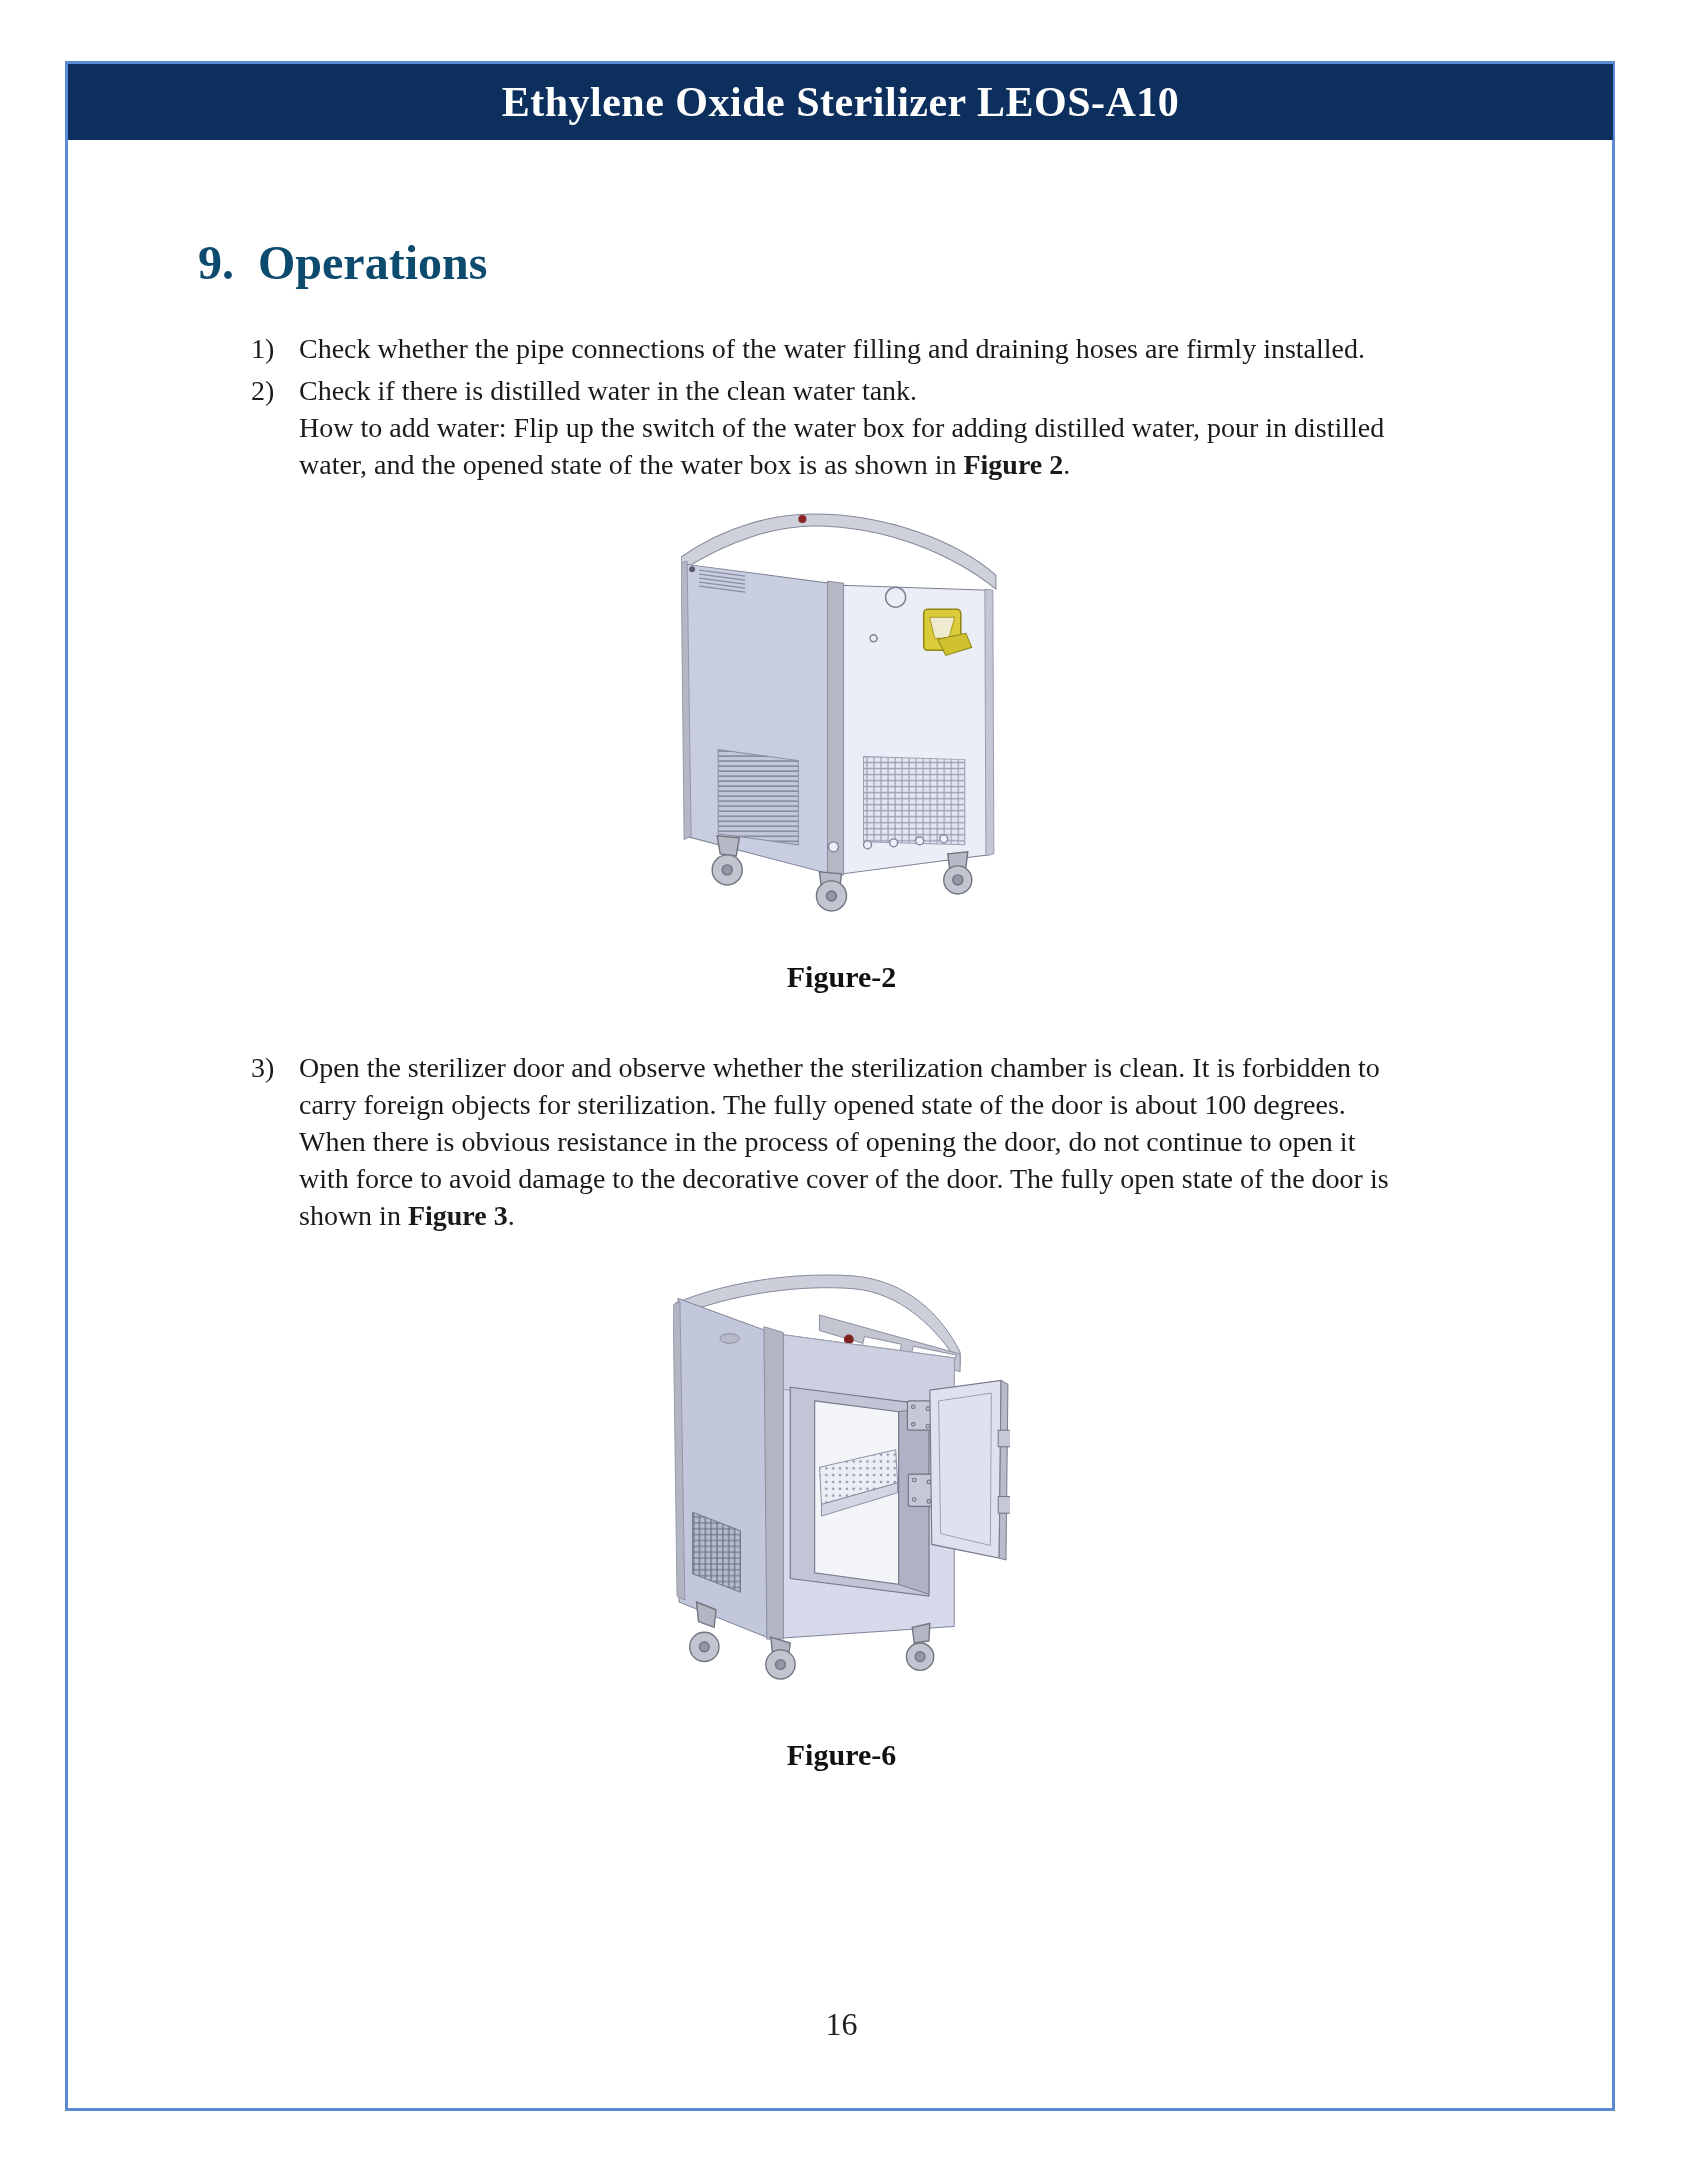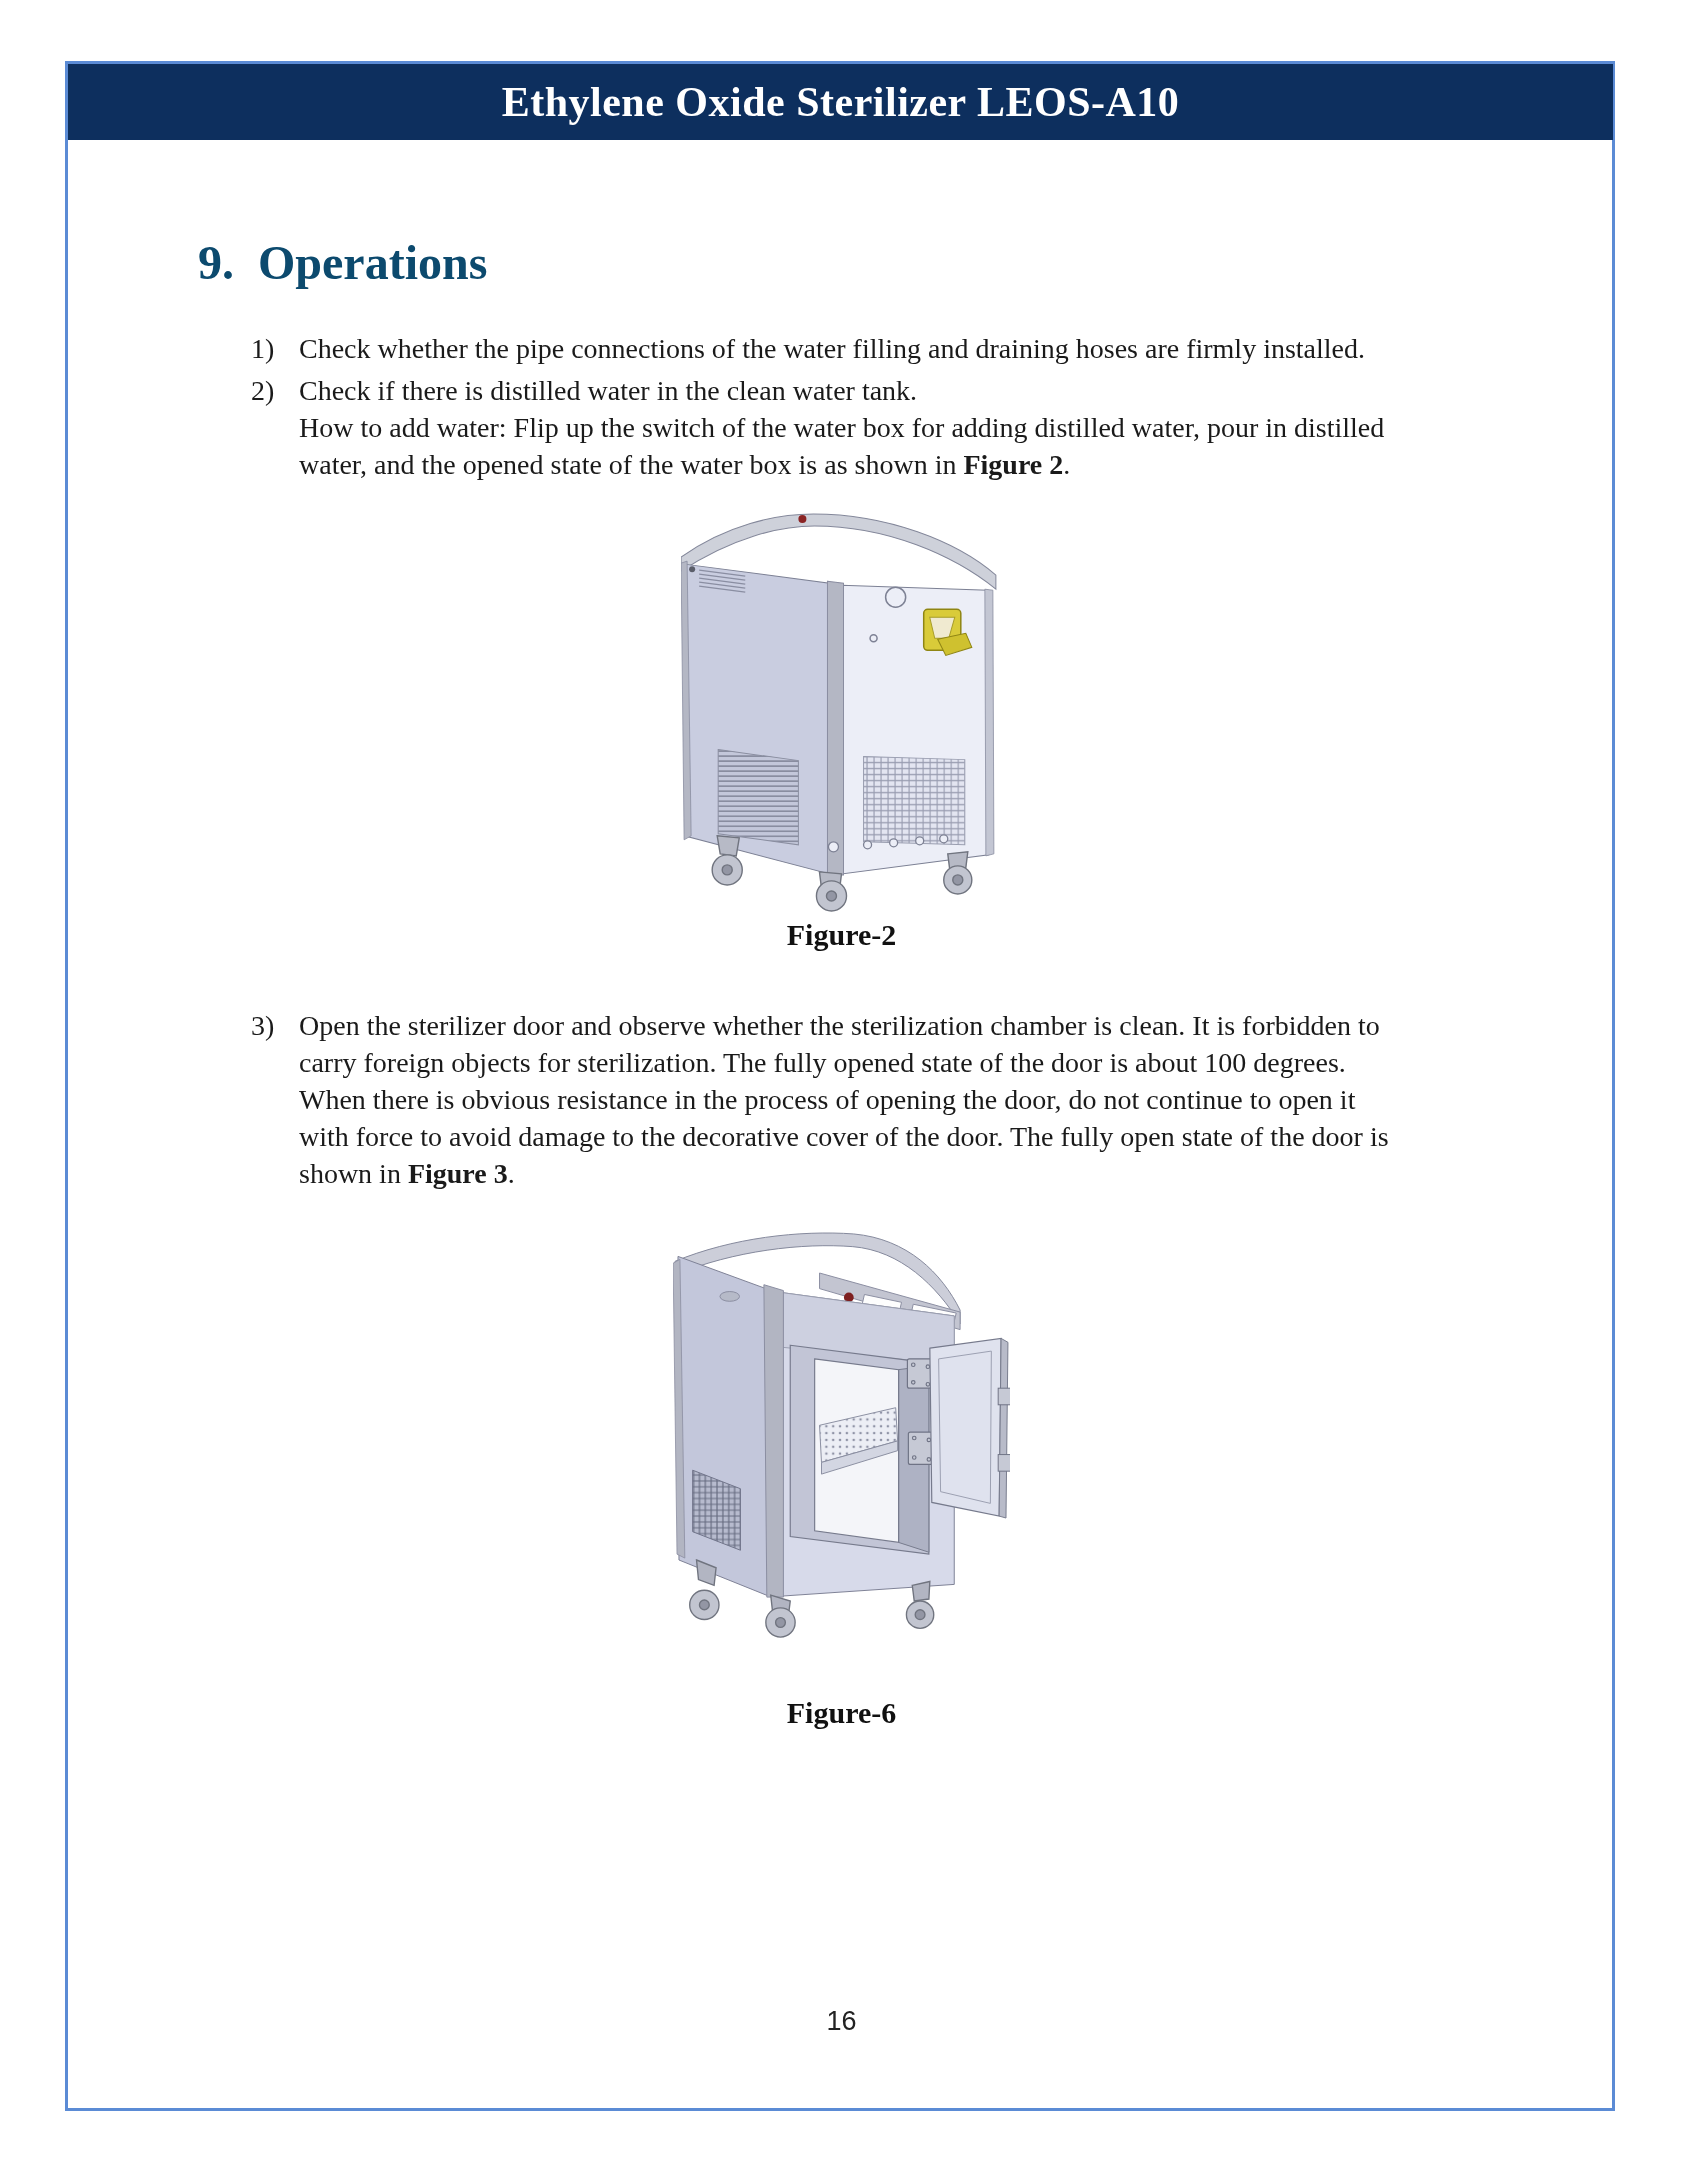--- a/index.html
+++ b/index.html
@@ -23,7 +23,7 @@
   .b{font-weight:bold;}
   .fig{margin-top:30px;text-align:center;}
   .fig svg{display:inline-block;}
-  .caption{text-align:center;font-size:30px;font-weight:bold;color:#111111;}
+  .caption{margin-top:42px;text-align:center;font-size:30px;font-weight:bold;color:#111111;}
   .caption.c3{margin-top:50px;}
   .li.item3{margin-top:55px;}
   .footer{position:absolute;top:2006px;left:0;width:100%;text-align:center;

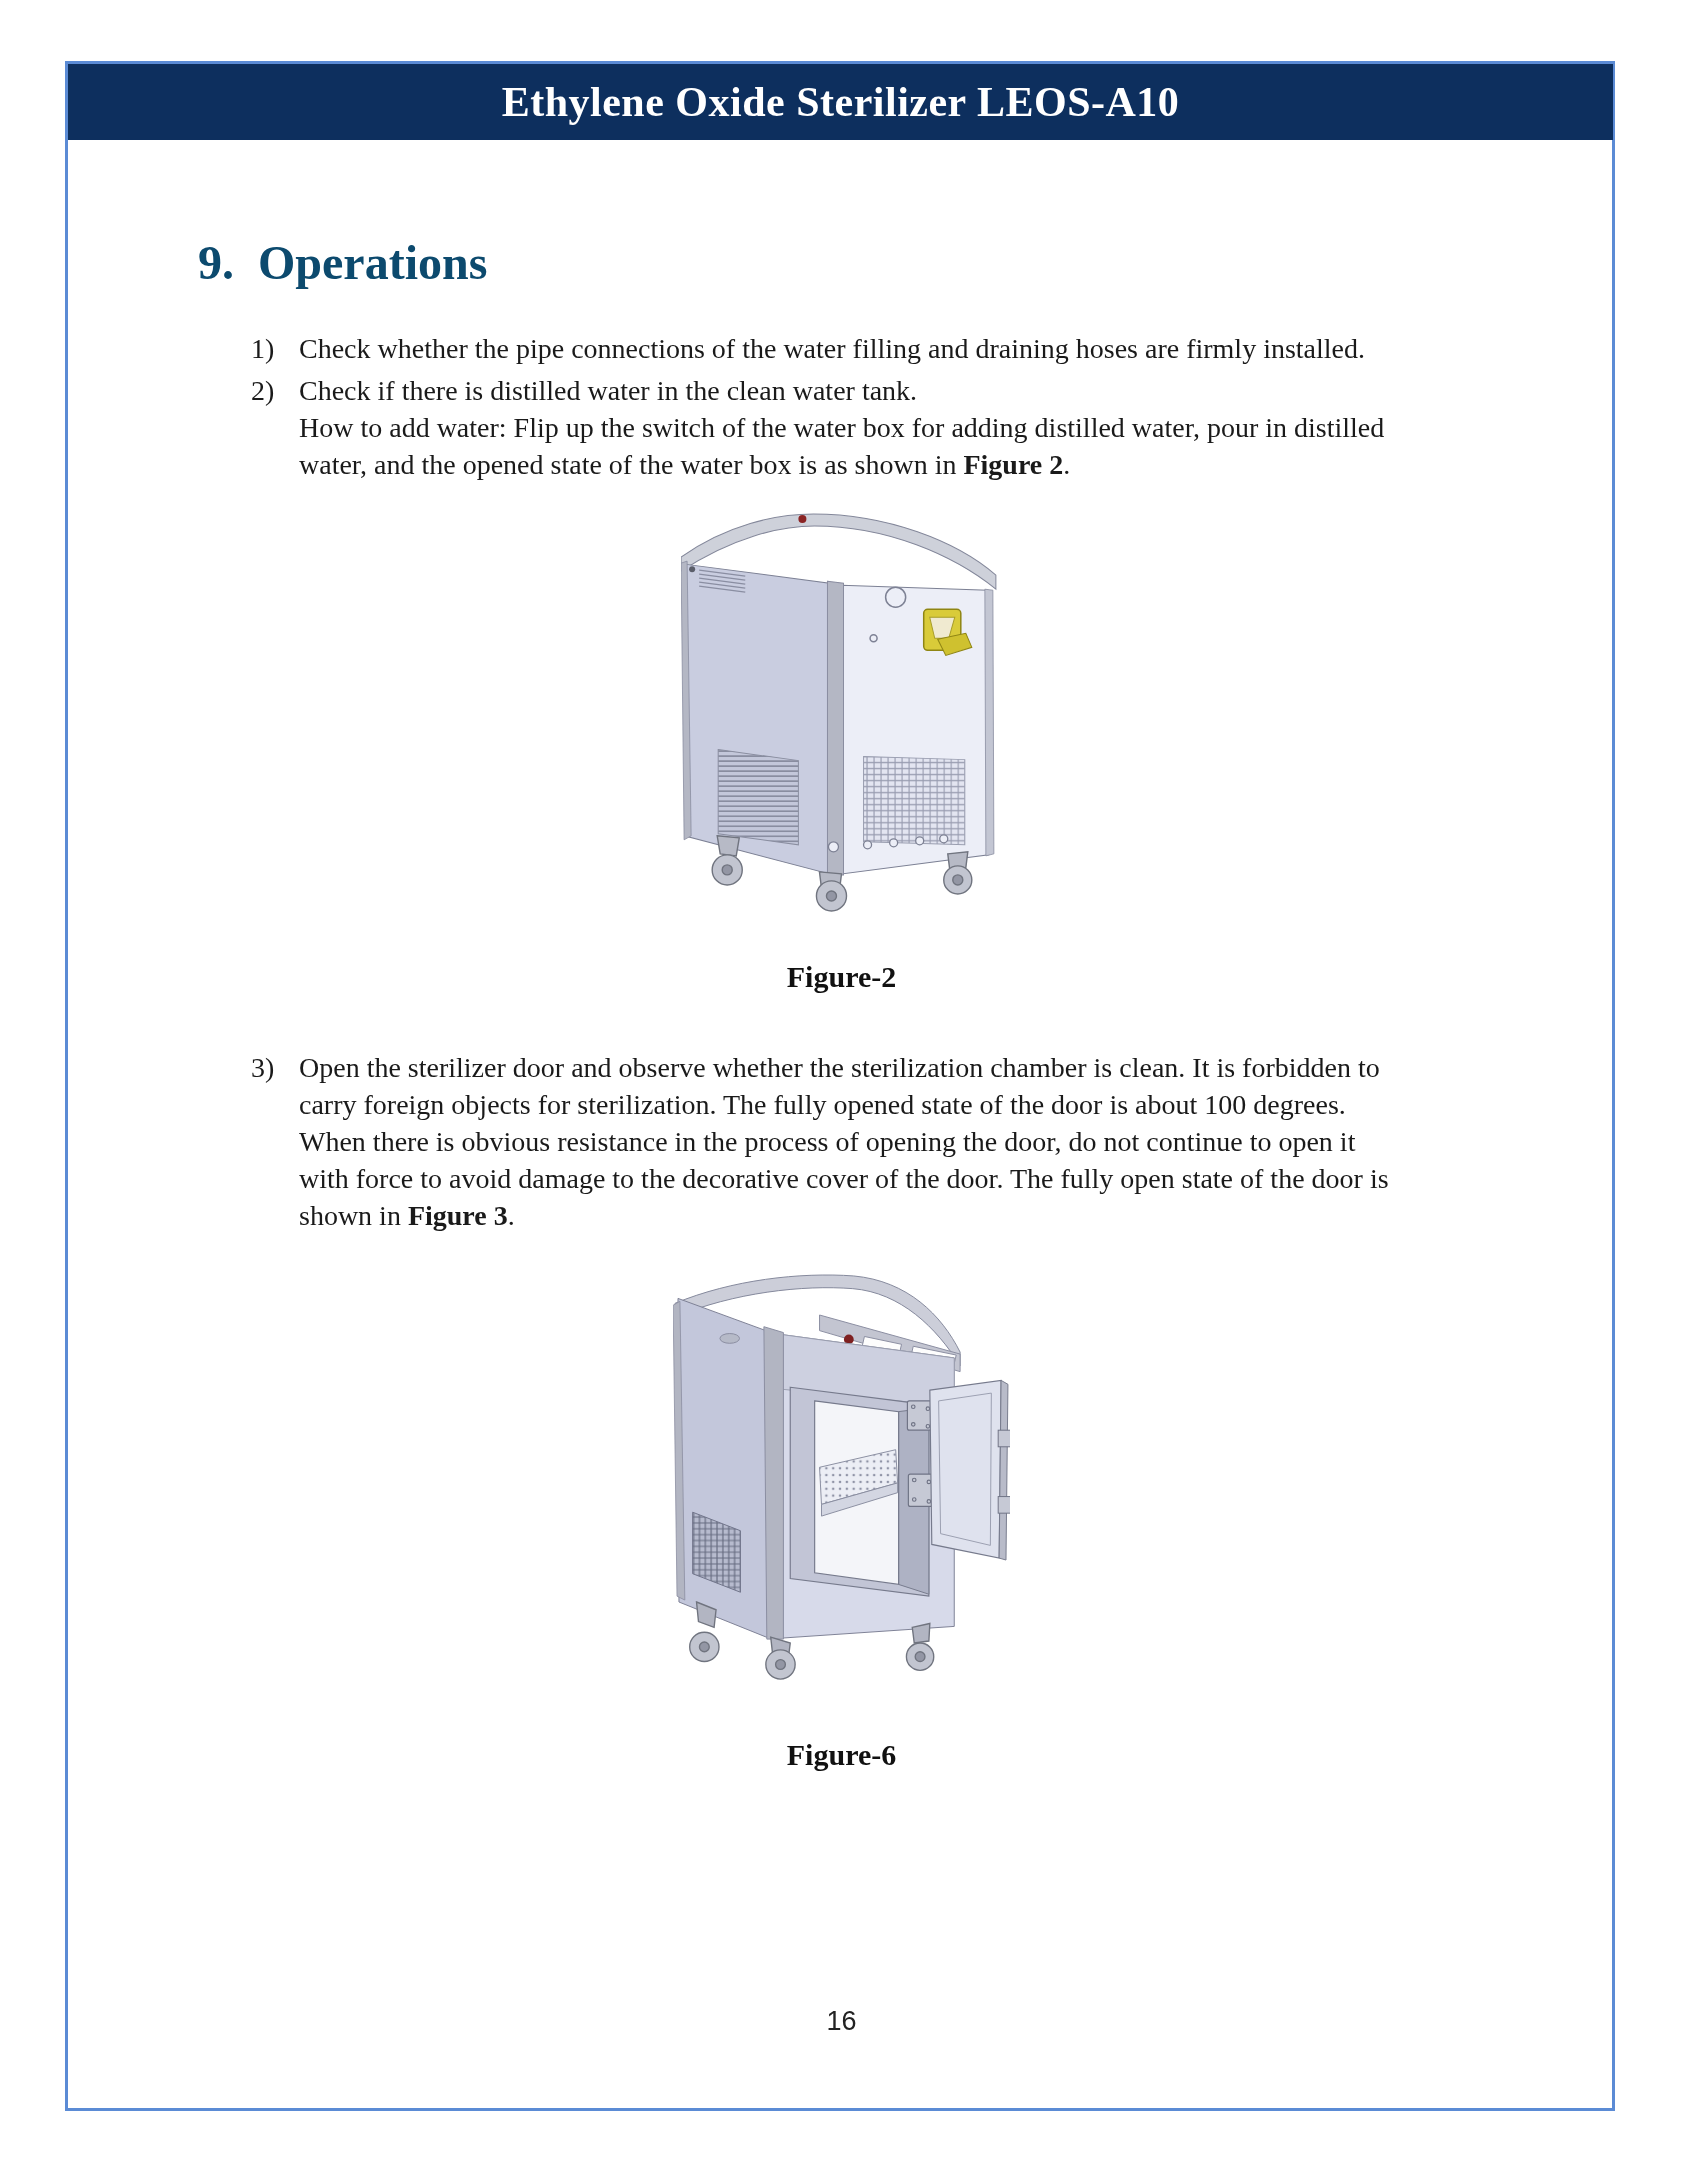--- a/index.html
+++ b/index.html
@@ -27,7 +27,7 @@
   .caption.c3{margin-top:50px;}
   .li.item3{margin-top:55px;}
   .footer{position:absolute;top:2006px;left:0;width:100%;text-align:center;
-          font-family:Liberation Sans, sans-serif;font-size:27px;color:#222;}
+          font-family:Liberation Serif, serif;font-size:32px;color:#222;}
 </style>
 </head>
 <body>

